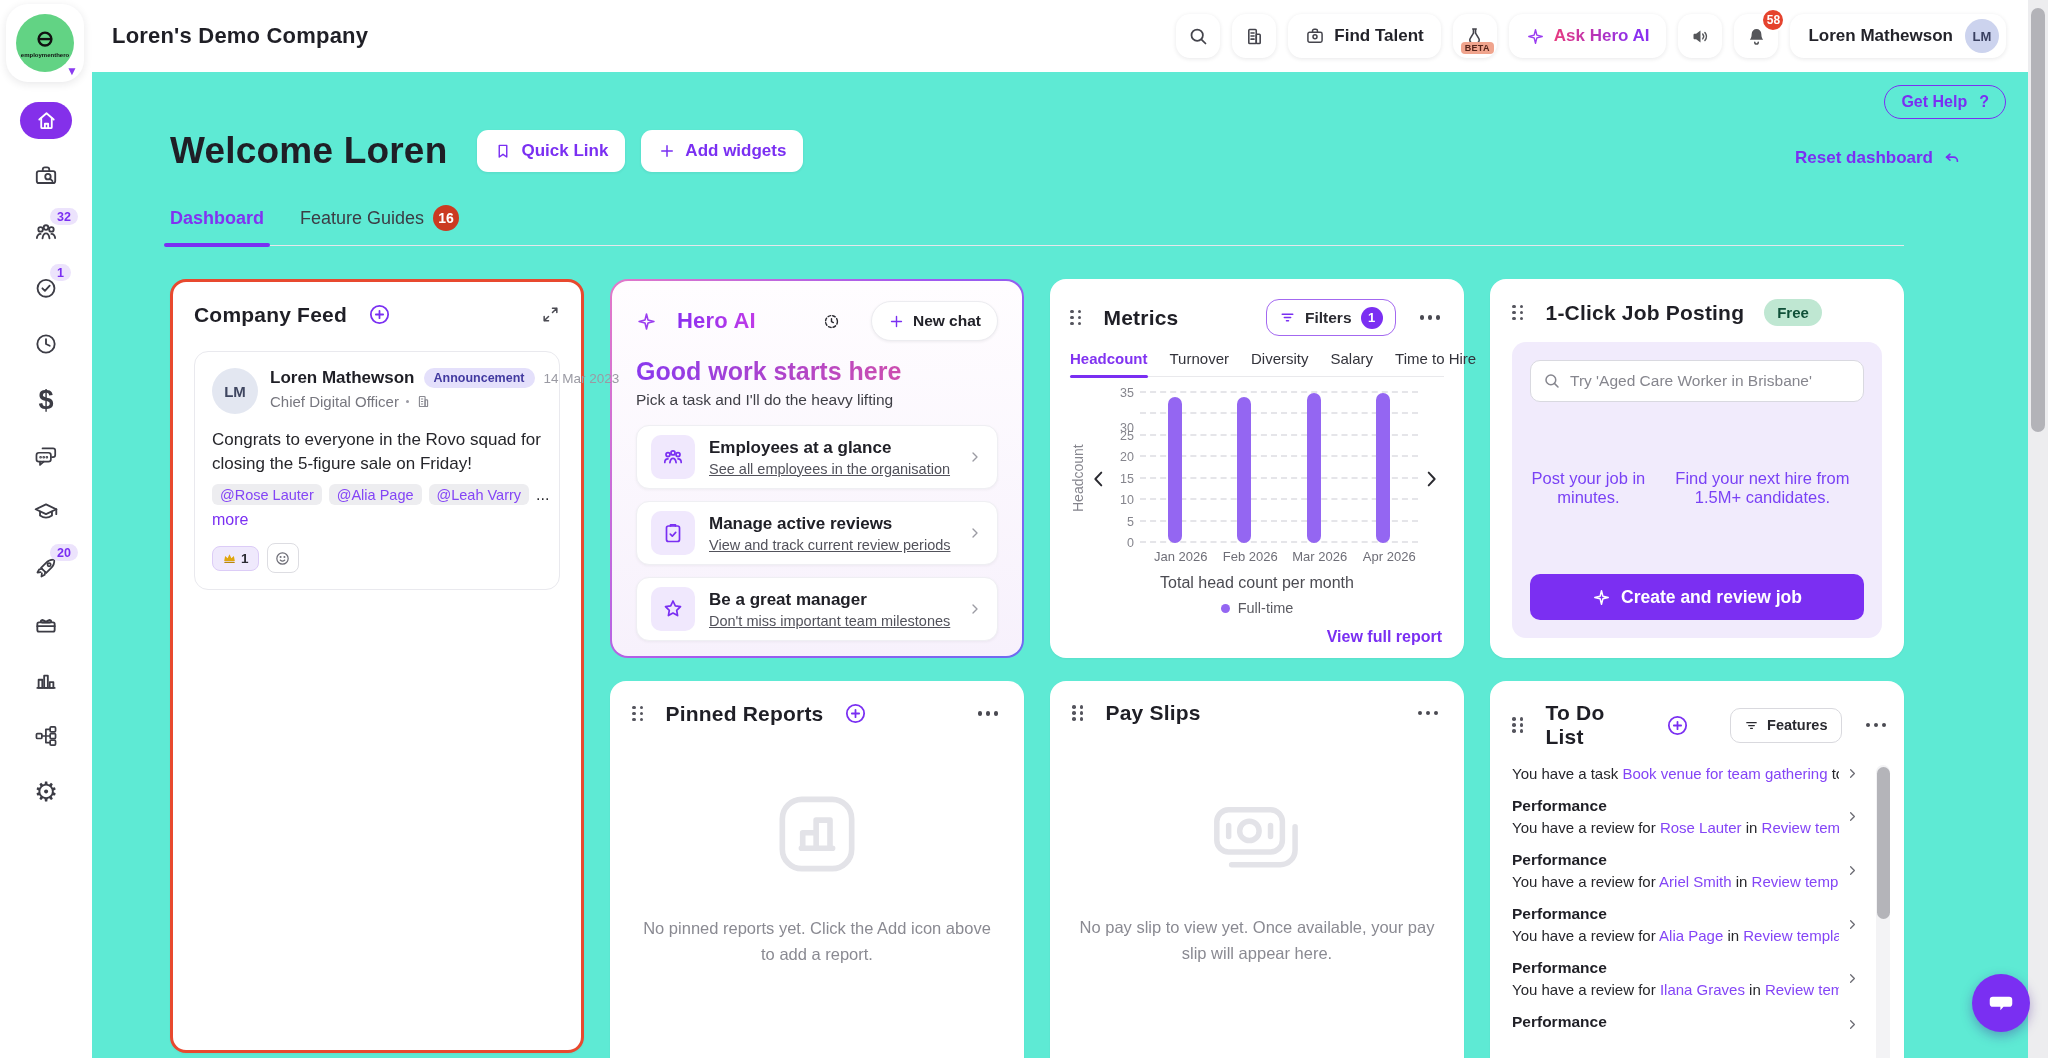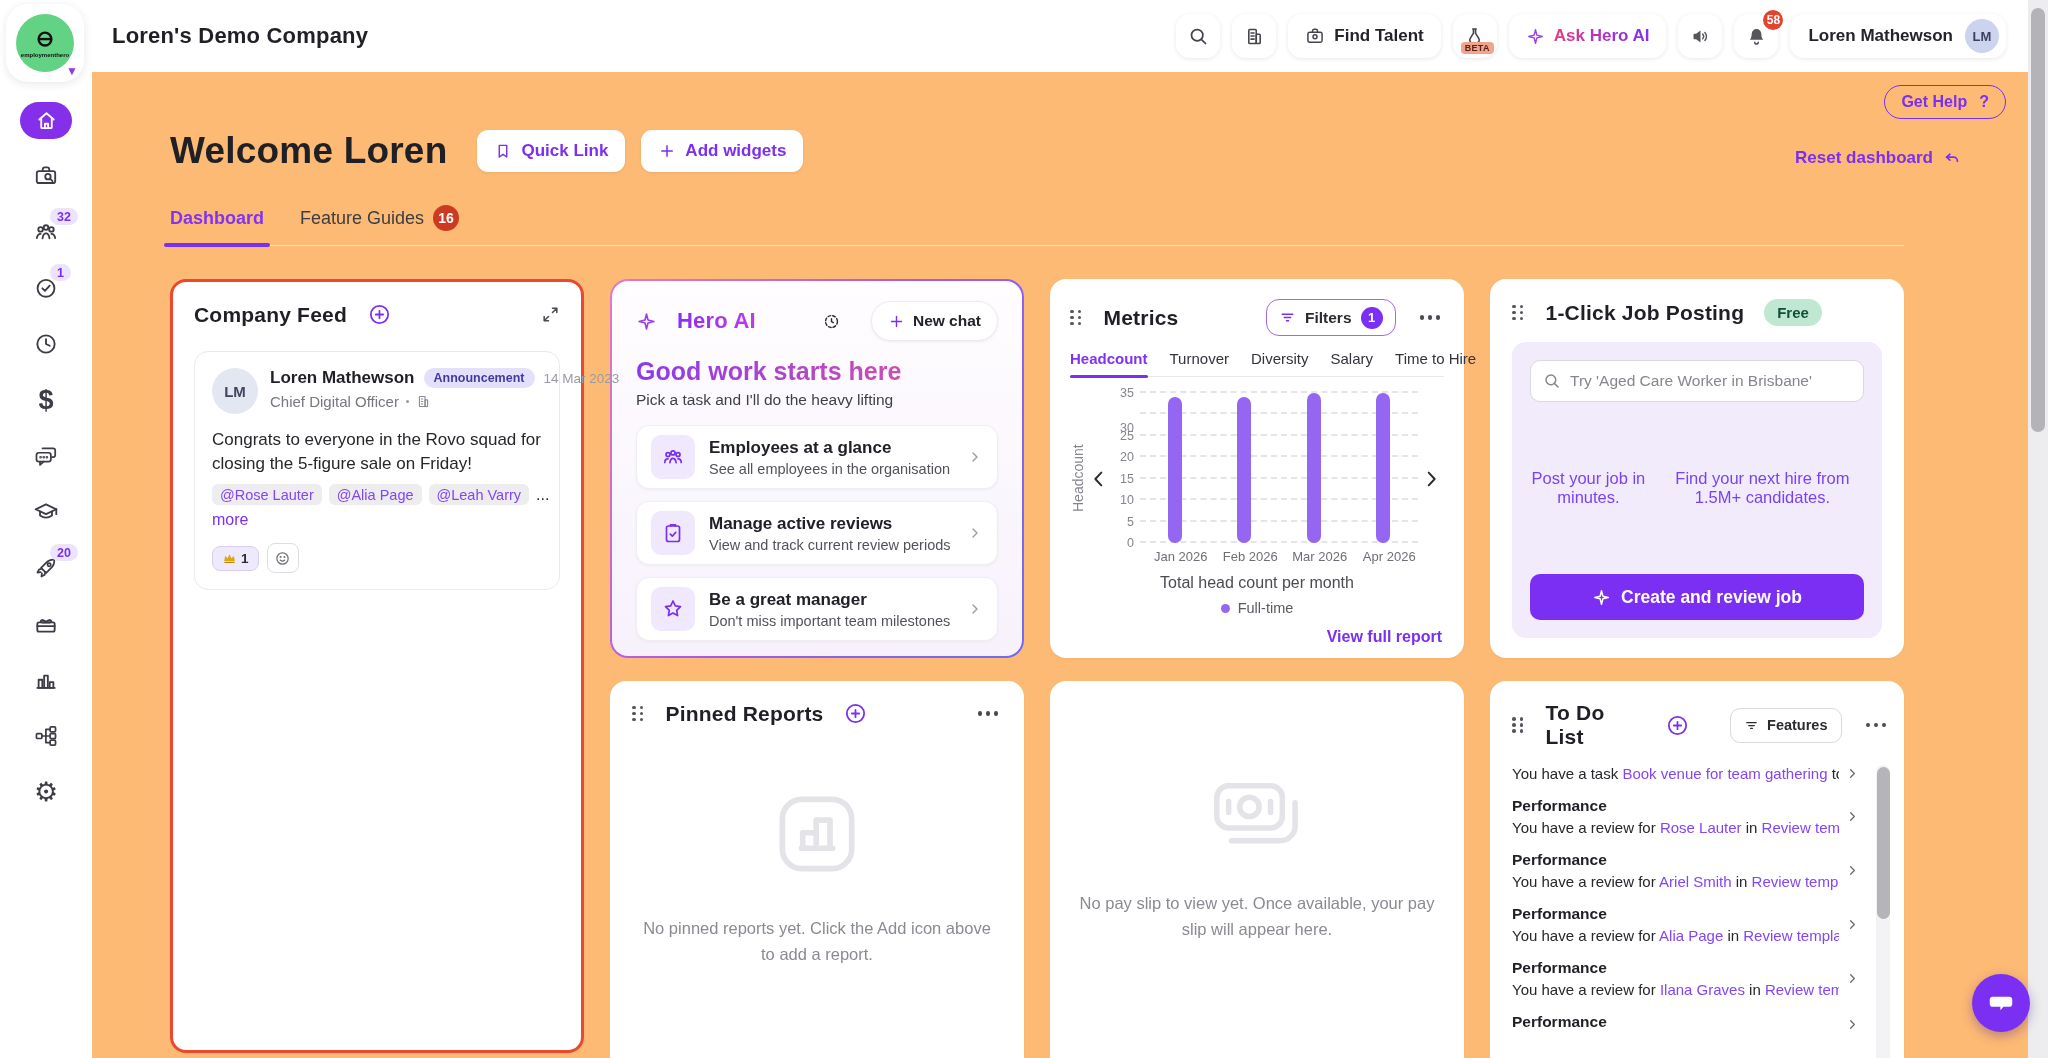--- a/index.html
+++ b/index.html
@@ -41,7 +41,7 @@
   .page-scroll-thumb { position:absolute; left:3px; top:8px; width:14px; height:424px; border-radius:8px; background:#b3b3b8; }
 
   
-  .main { position:absolute; left:92px; top:72px; width:1936px; height:986px; background:#fdba74; overflow:hidden; }
+  .main { position:absolute; left:92px; top:72px; width:1936px; height:986px; background:#5eead4; overflow:hidden; }
   .get-help { position:absolute; top:13px; right:22px; height:34px; border:1.5px solid #7a2ff2; border-radius:17px; background:transparent; color:#7a2ff2; font-size:16px; font-weight:700; display:flex; align-items:center; gap:12px; padding:0 16px; cursor:pointer; }
   .reset-dash { position:absolute; top:76px; right:66px; display:flex; align-items:center; gap:9px; color:#7a2ff2; font-size:17px; font-weight:700; cursor:pointer; }
   .content { position:absolute; left:78px; top:0; width:1734px; }

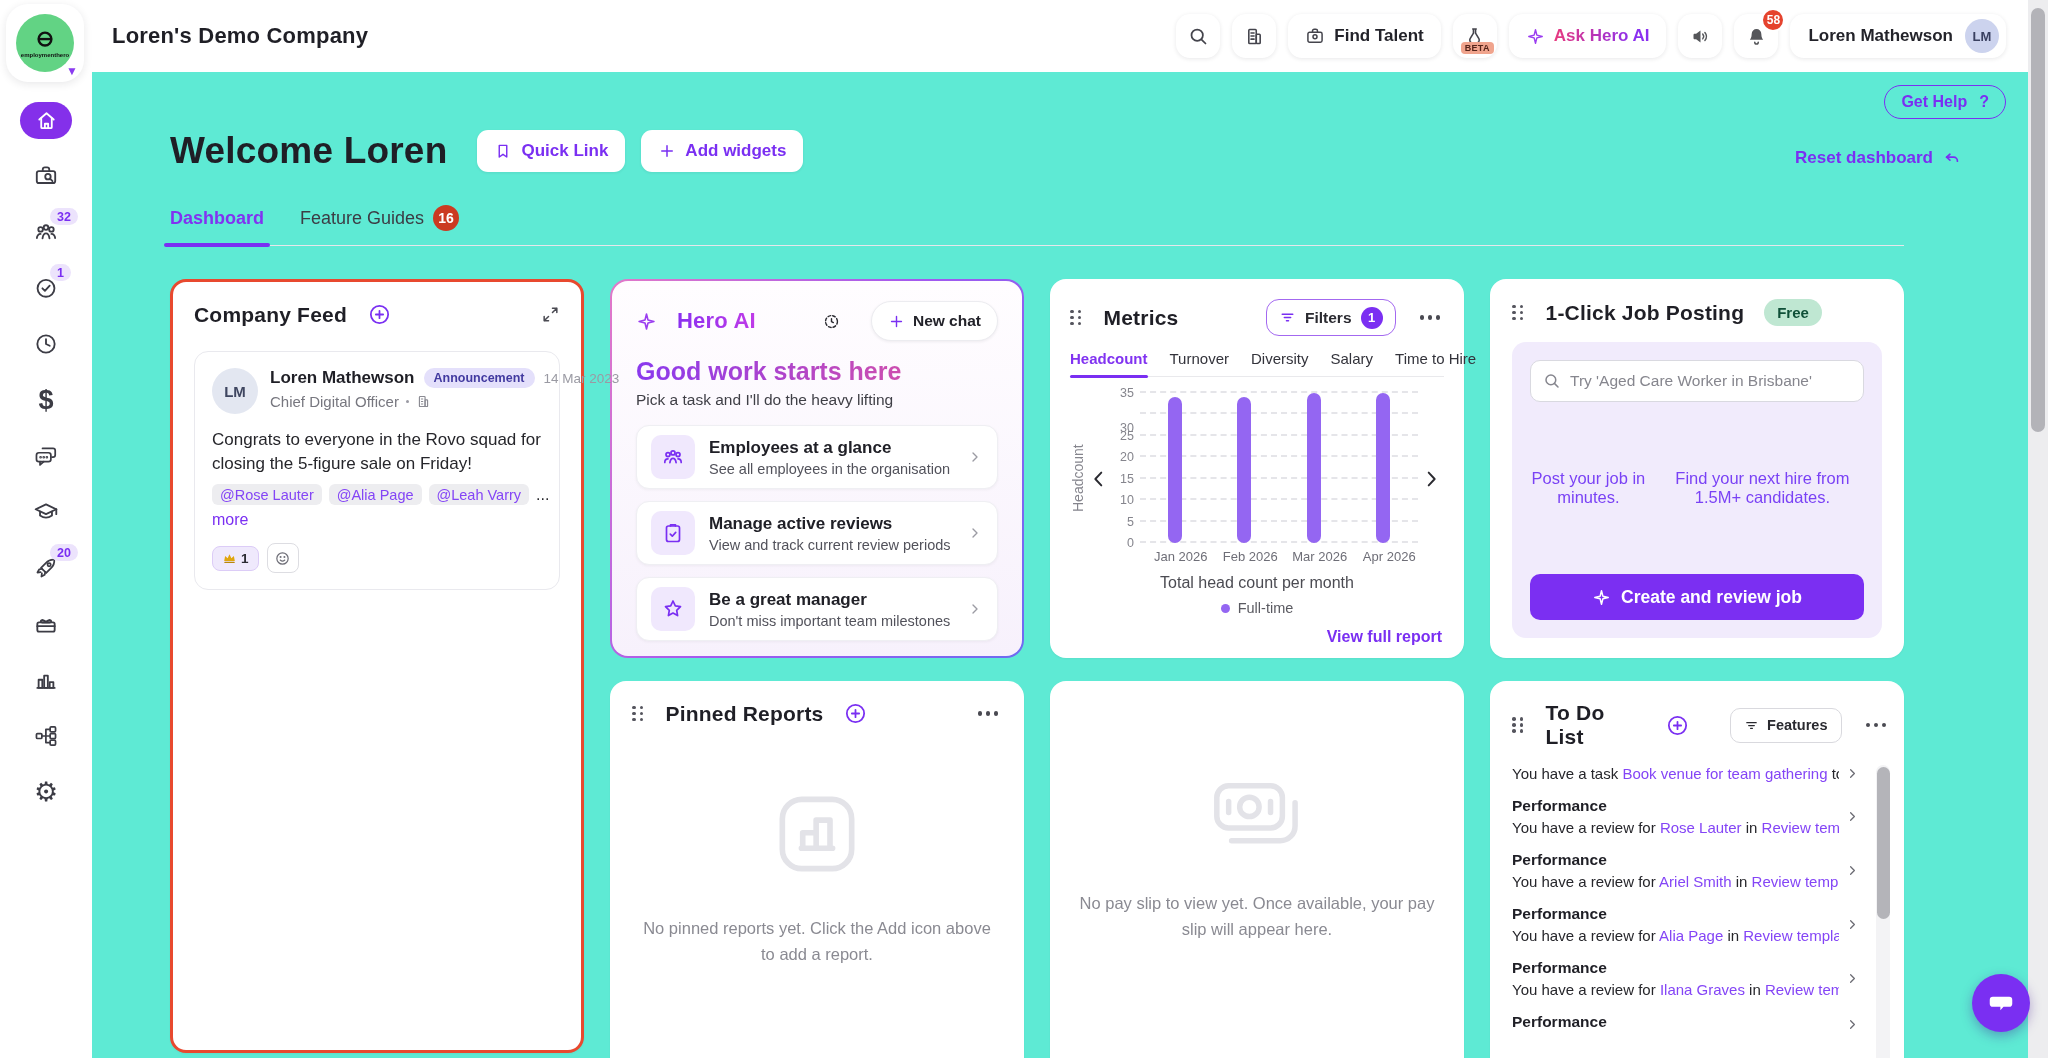--- a/index.html
+++ b/index.html
@@ -96,7 +96,7 @@
   .task { background:#fff; border:1px solid #efeff3; border-radius:13px; box-shadow:0 1px 3px rgba(30,30,40,.05); display:flex; align-items:center; gap:14px; padding:10px 14px; height:64px; cursor:pointer; }
   .task-icon { width:44px; height:44px; border-radius:10px; background:#f0e8fd; color:#7a2ff2; display:flex; align-items:center; justify-content:center; flex:none; }
   .task-title { font-size:17px; font-weight:700; color:#202027; }
-  .task-desc { font-size:14.5px; color:#52525b; margin-top:3px; }
+  .task-desc { font-size:14.5px; color:#52525b; margin-top:3px;text-decoration:underline; }
   .task-chev { margin-left:auto; color:#9b9ba3; }
 
   

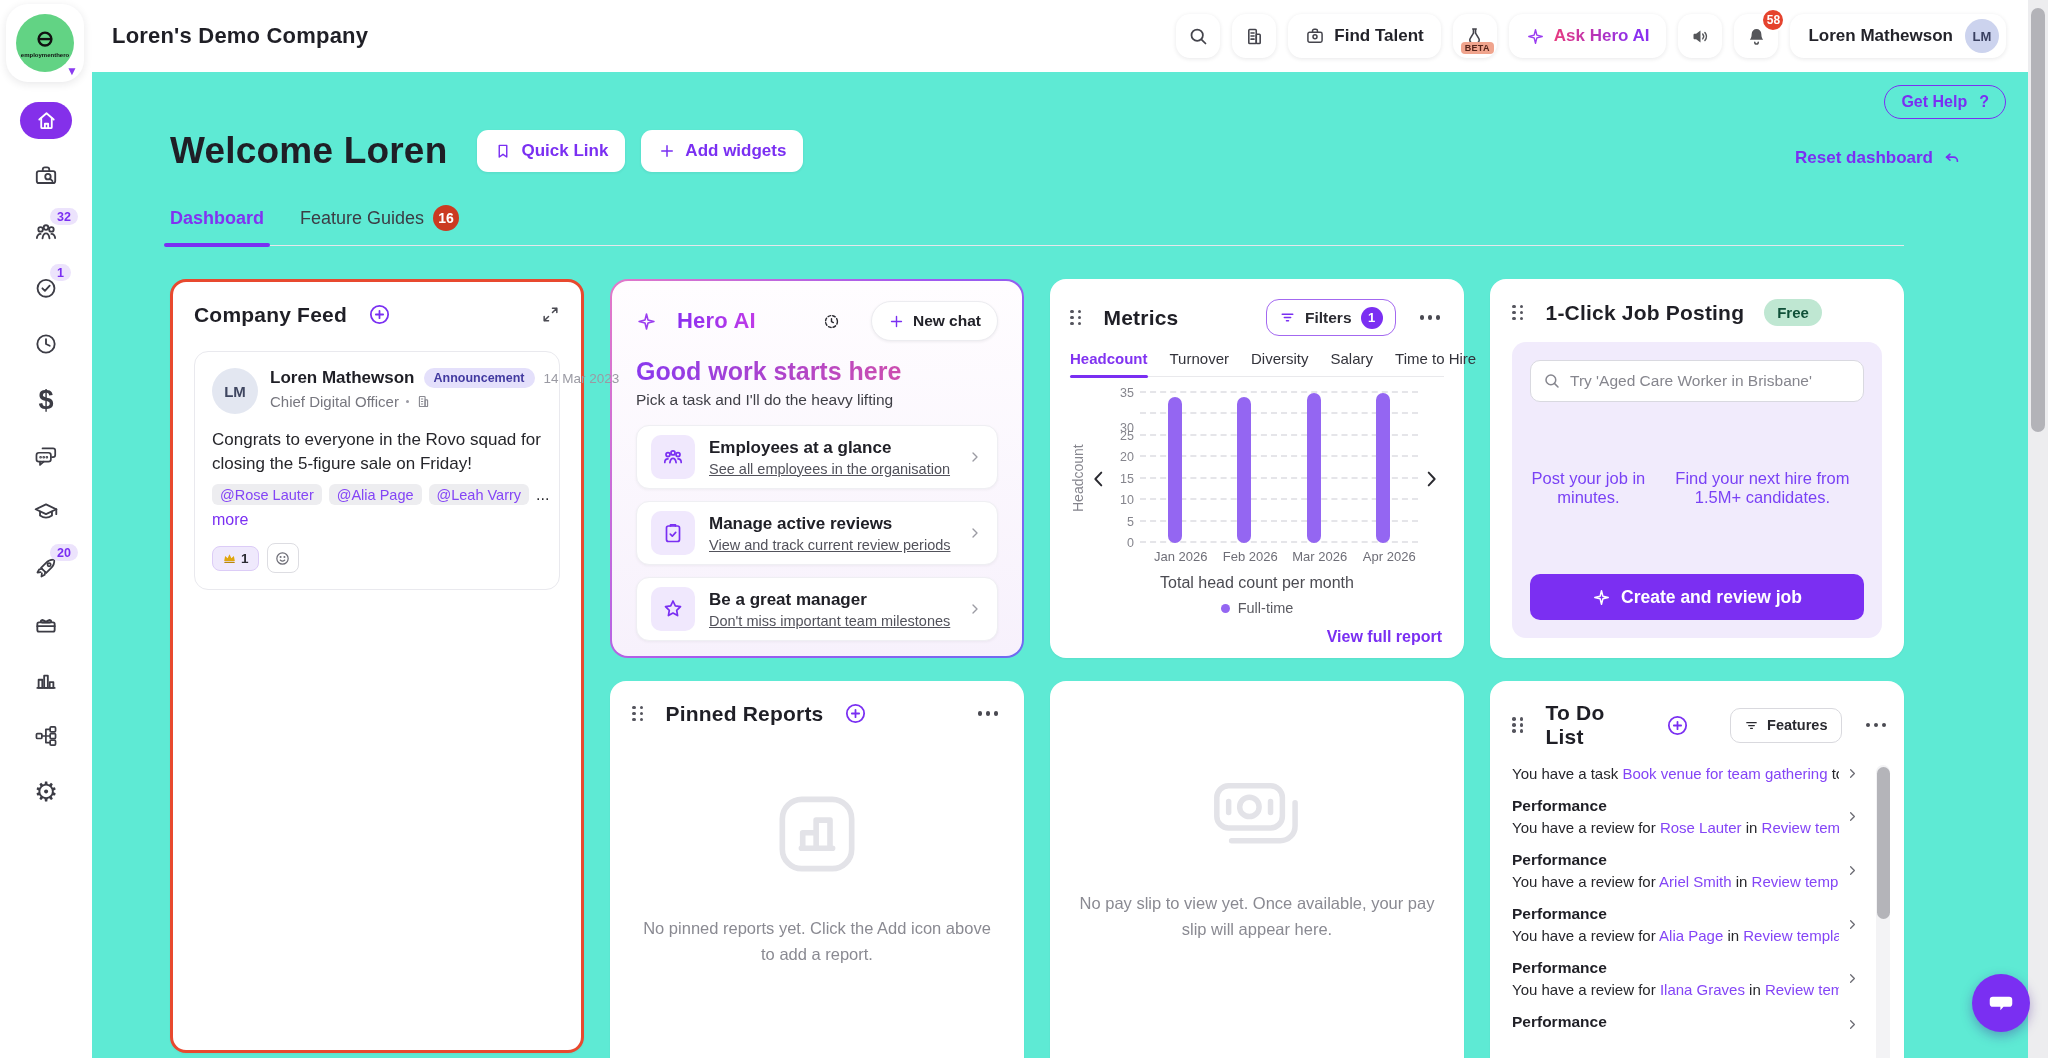--- a/index.html
+++ b/index.html
@@ -743,6 +743,23 @@
       </section>
 
       <section class="card empty-card row2" style="grid-column:3;grid-row:2;">
+        <div class="card-head">
+          <span class="draghandle">
+              <i></i>
+              <i></i>
+              <i></i>
+              <i></i>
+              <i></i>
+              <i></i>
+            </span>
+          <span class="card-title">Pay Slips</span>
+          <span class="spacer"></span>
+          <span class="kebab">
+              <i></i>
+              <i></i>
+              <i></i>
+            </span>
+        </div>
         <div class="empty-body">
           <span class="empty-icon">
               <svg width="110" height="104" viewBox="0 0 26 24" fill="none" stroke="#e3e3e8" stroke-width="1.3" stroke-linecap="round" stroke-linejoin="round">

